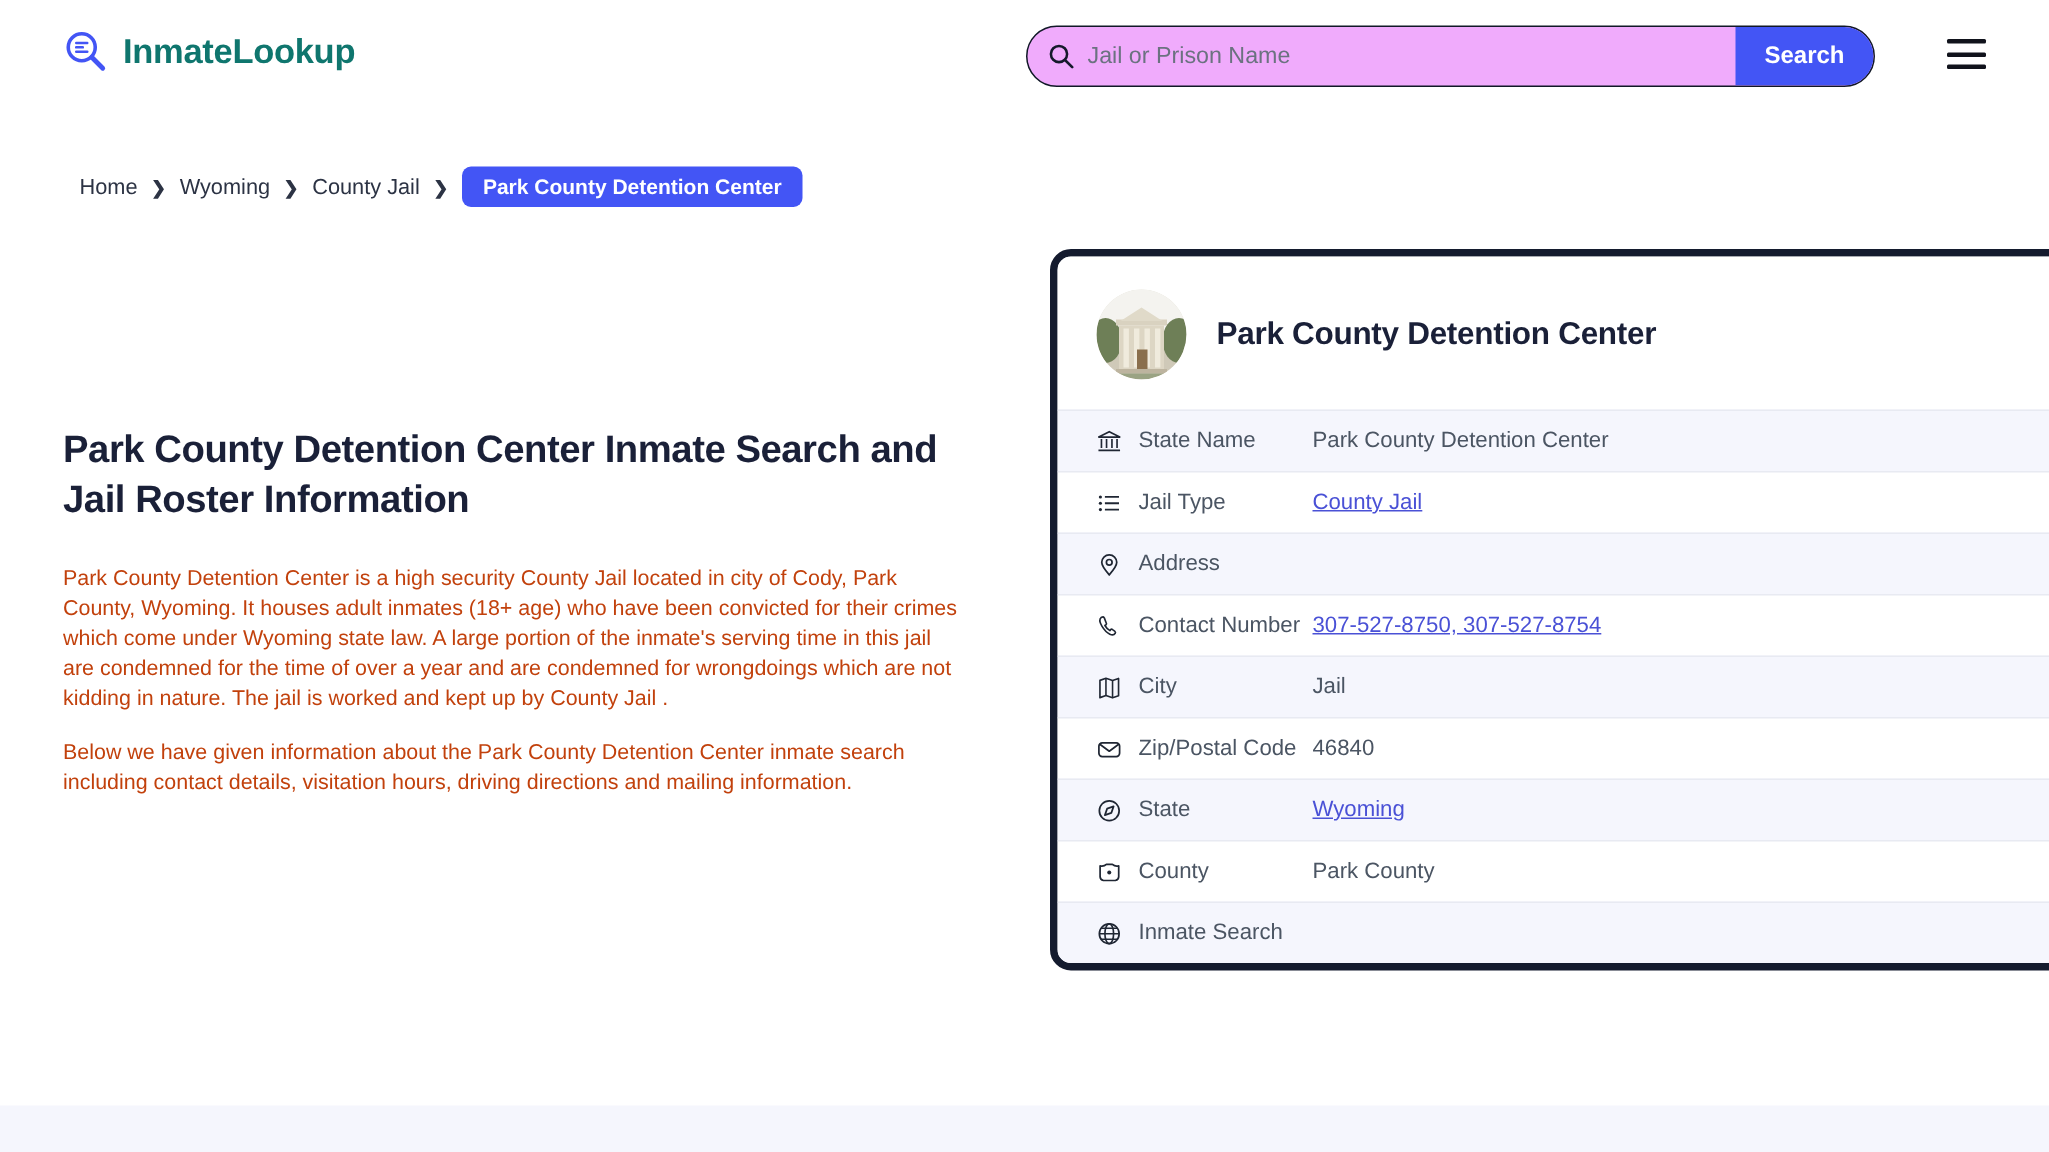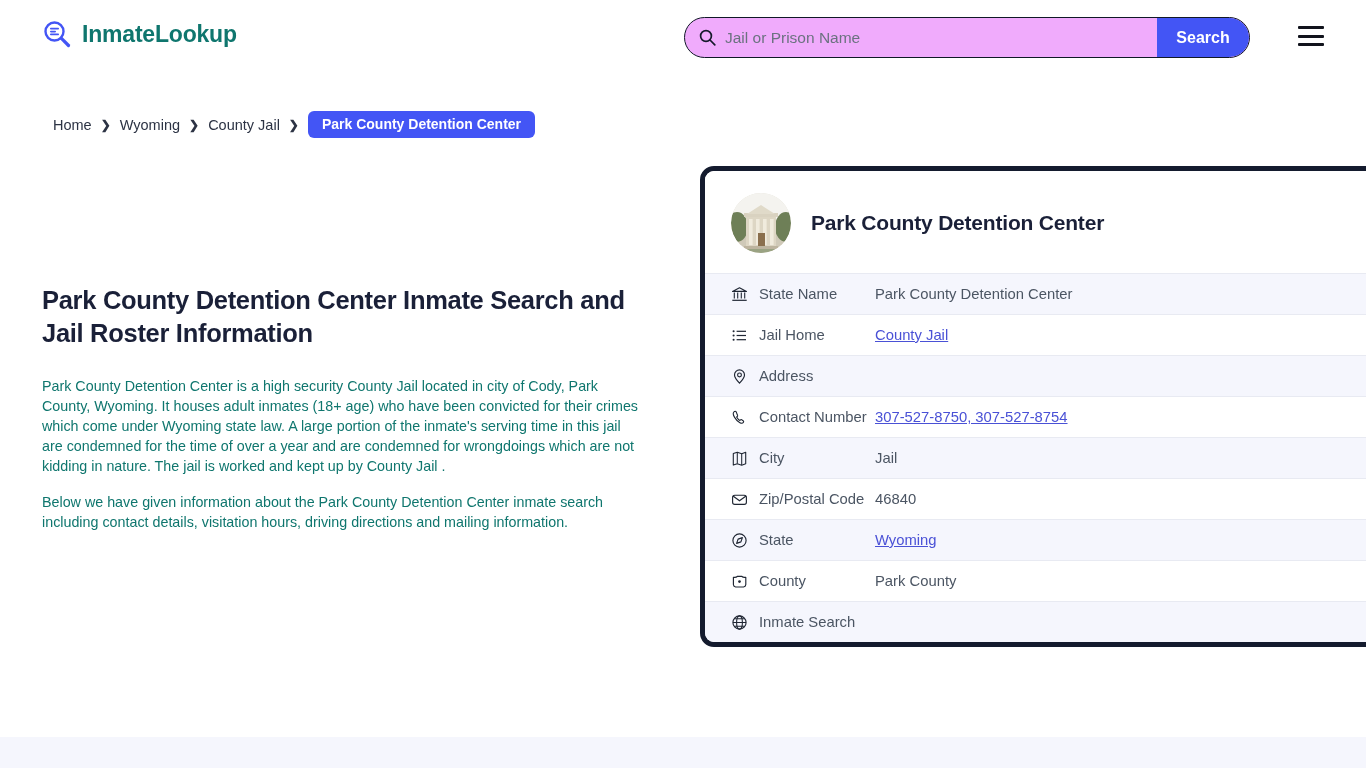--- a/index.html
+++ b/index.html
@@ -344,7 +344,7 @@
             <line x1="5.6" y1="8.5" x2="15" y2="8.5" stroke="currentColor" stroke-width="1.2"></line>
             <line x1="5.6" y1="12.7" x2="15" y2="12.7" stroke="currentColor" stroke-width="1.2"></line>
           </svg></span>
-        <span class="row-label">Jail Home</span>
+        <span class="row-label">Jail Type</span>
         <span class="row-value"><a href="#">County Jail</a></span>
       </div>
       <div class="info-row alt">

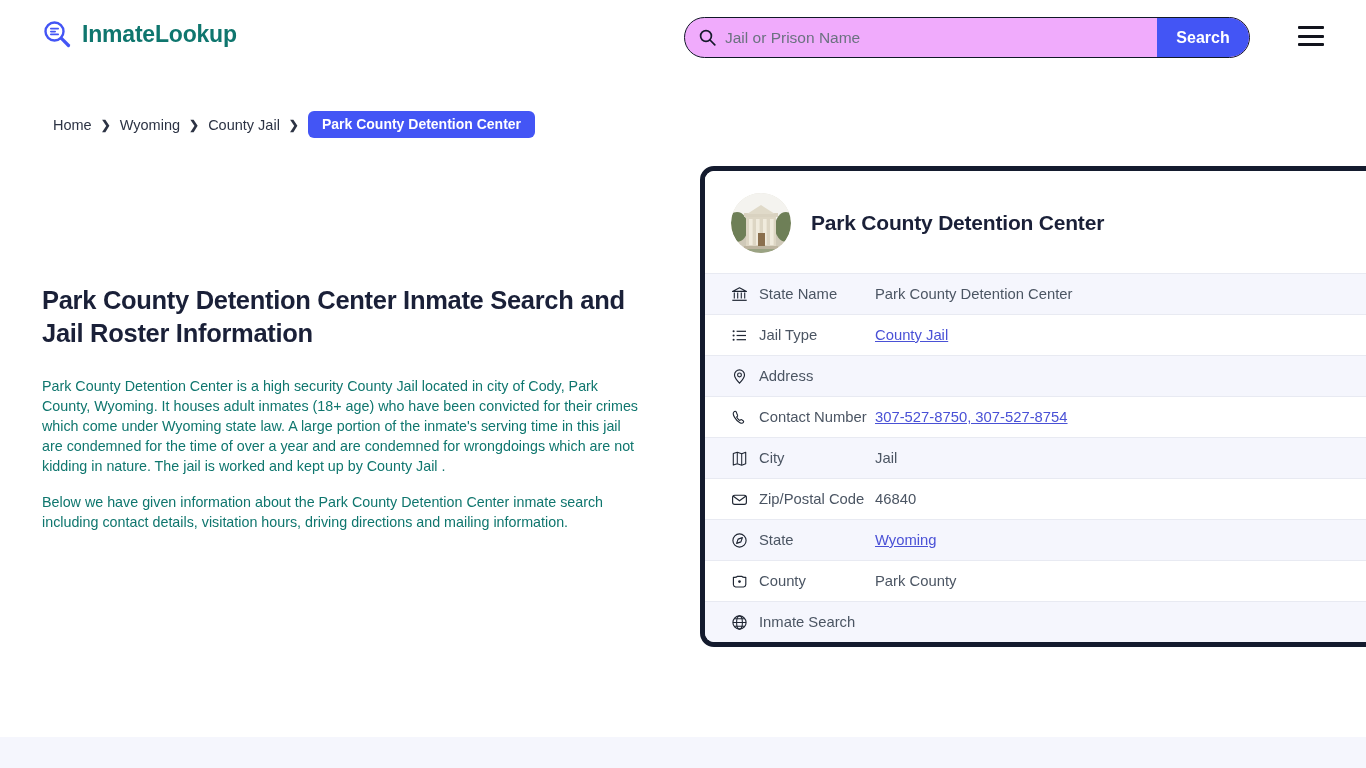--- a/index.html
+++ b/index.html
@@ -157,7 +157,7 @@
   .body-para {
     font-size: 14.3px;
     line-height: 20px;
-    color: #0f766e;
+    color: #c2410c;
     margin-bottom: 16px;
     max-width: 596px;
   }

